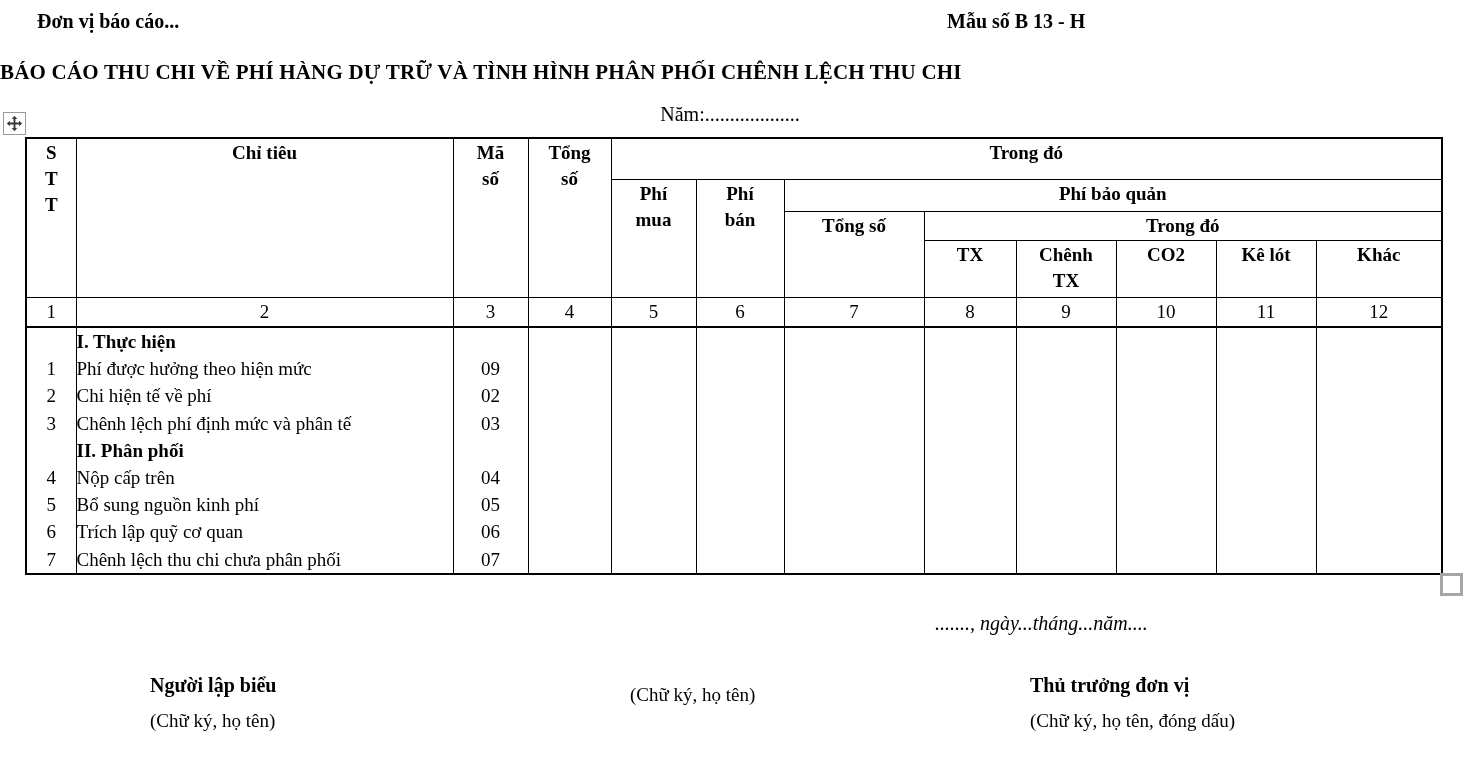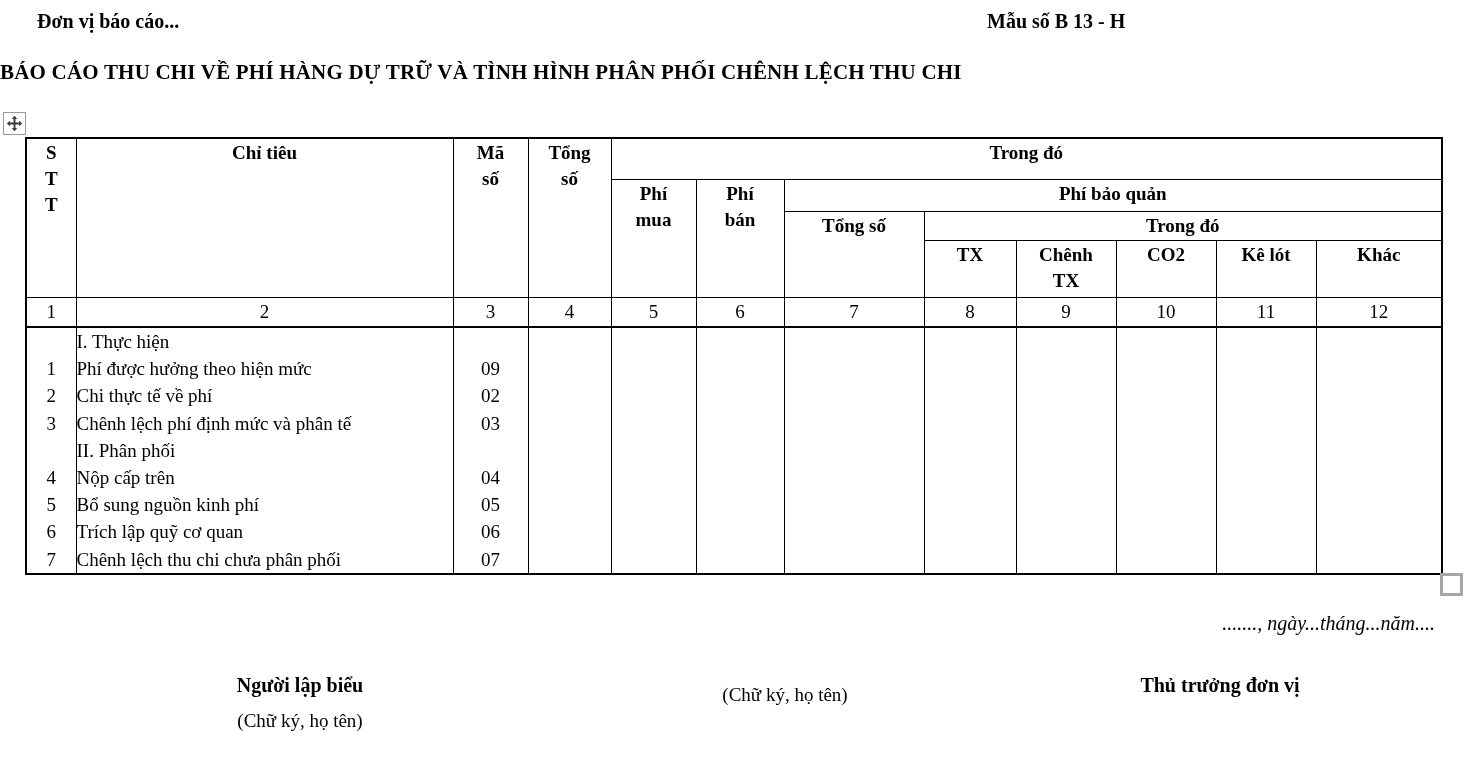--- a/index.html
+++ b/index.html
@@ -8,7 +8,7 @@
     font-family:"Liberation Serif","DejaVu Serif",serif;overflow:hidden;padding-left:19px;
   }
   .hdr-left{position:absolute;left:37px;top:10px;font-size:20px;font-weight:bold;}
-  .hdr-right{position:absolute;left:947px;top:10px;font-size:20px;font-weight:bold;margin-left:40px;}
+  .hdr-right{position:absolute;left:947px;top:10px;font-size:20px;font-weight:bold;}
   .doc-title{position:absolute;left:0;top:60px;width:1290px;font-size:21px;font-weight:bold;letter-spacing:.2px;}
   .year-line{position:absolute;left:0;top:103px;width:1460px;text-align:center;font-size:20px;}
 

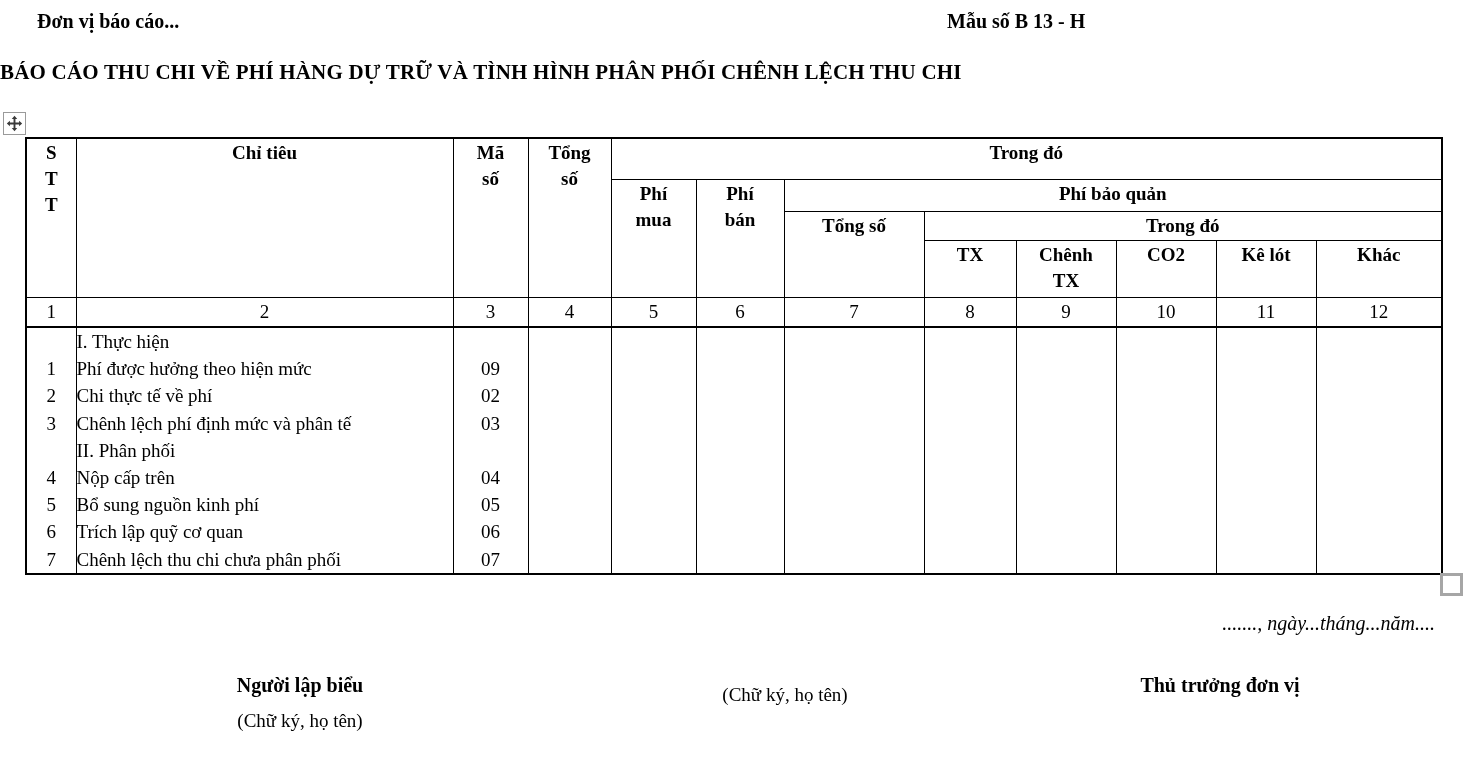--- a/index.html
+++ b/index.html
@@ -55,6 +55,7 @@
   <div class="hdr-left">Đơn vị báo cáo...</div>
   <div class="hdr-right">Mẫu số B 13 - H</div>
   <div class="doc-title">BÁO CÁO THU CHI VỀ PHÍ HÀNG DỰ TRỮ VÀ TÌNH HÌNH PHÂN PHỐI CHÊNH LỆCH THU CHI</div>
+  <div class="year-line">Năm:...................</div>
 
   <div class="move-handle">
     <svg width="17" height="17" viewBox="0 0 20 20">

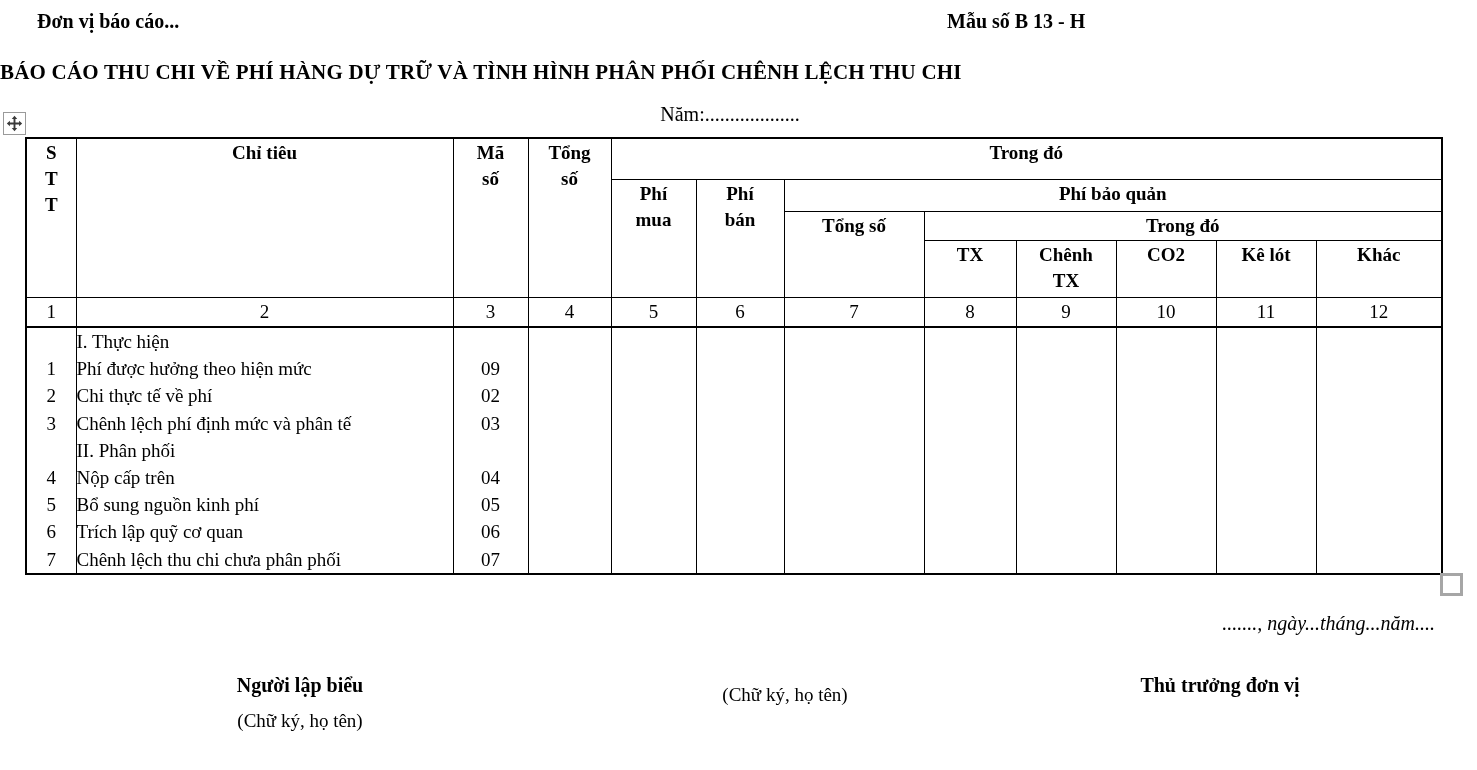--- a/index.html
+++ b/index.html
@@ -37,7 +37,7 @@
   td.c-center{text-align:center;}
   td.c-label{text-align:left;padding-left:10px;padding-right:4px;}
   .body-line{line-height:27.2px;min-height:27.2px;white-space:nowrap;}
-  .body-line.bold{font-weight:normal;}
+  .body-line.bold{font-weight:bold;}
 
   .date-line{position:absolute;left:935px;top:612px;width:500px;text-align:right;font-style:italic;font-size:20px;}
   .sig{position:absolute;top:672px;text-align:center;}

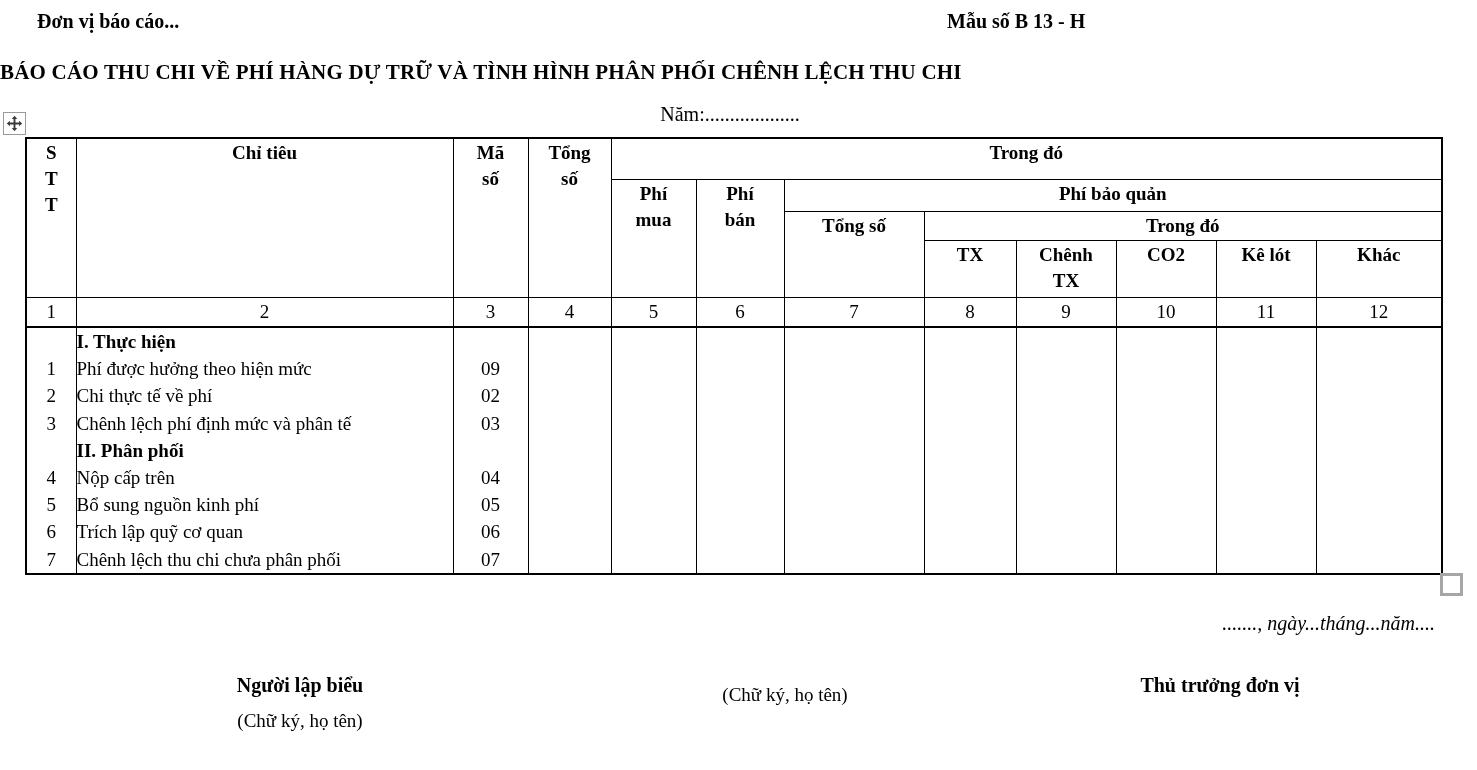--- a/index.html
+++ b/index.html
@@ -135,7 +135,7 @@
       <td id="body-col-label" class="c-label">
             <div class="body-line bold">I. Thực hiện</div>
             <div class="body-line">Phí được hưởng theo hiện mức</div>
-            <div class="body-line">Chi thực tế về phí</div>
+            <div class="body-line">Chi hiện tế về phí</div>
             <div class="body-line">Chênh lệch phí định mức và phân tế</div>
             <div class="body-line bold">II. Phân phối</div>
             <div class="body-line">Nộp cấp trên</div>

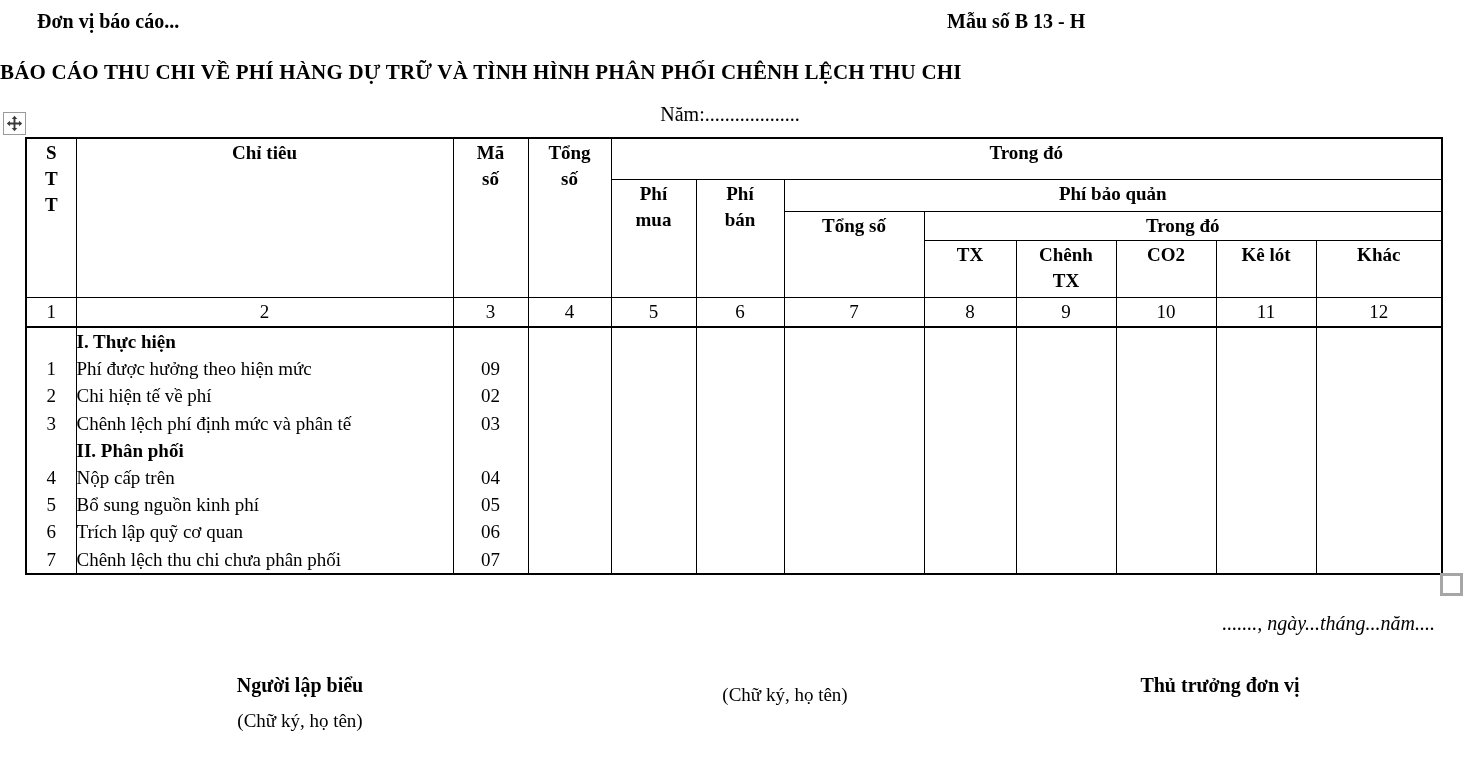--- a/index.html
+++ b/index.html
@@ -39,7 +39,7 @@
   .body-line{line-height:27.2px;min-height:27.2px;white-space:nowrap;}
   .body-line.bold{font-weight:bold;}
 
-  .date-line{position:absolute;left:935px;top:612px;width:500px;text-align:right;font-style:italic;font-size:20px;}
+  .date-line{position:absolute;left:935px;top:612px;width:500px;text-align:left;font-style:italic;font-size:20px;}
   .sig{position:absolute;top:672px;text-align:center;}
   .sig1{left:150px;width:300px;}
   .sig2{left:630px;width:310px;}

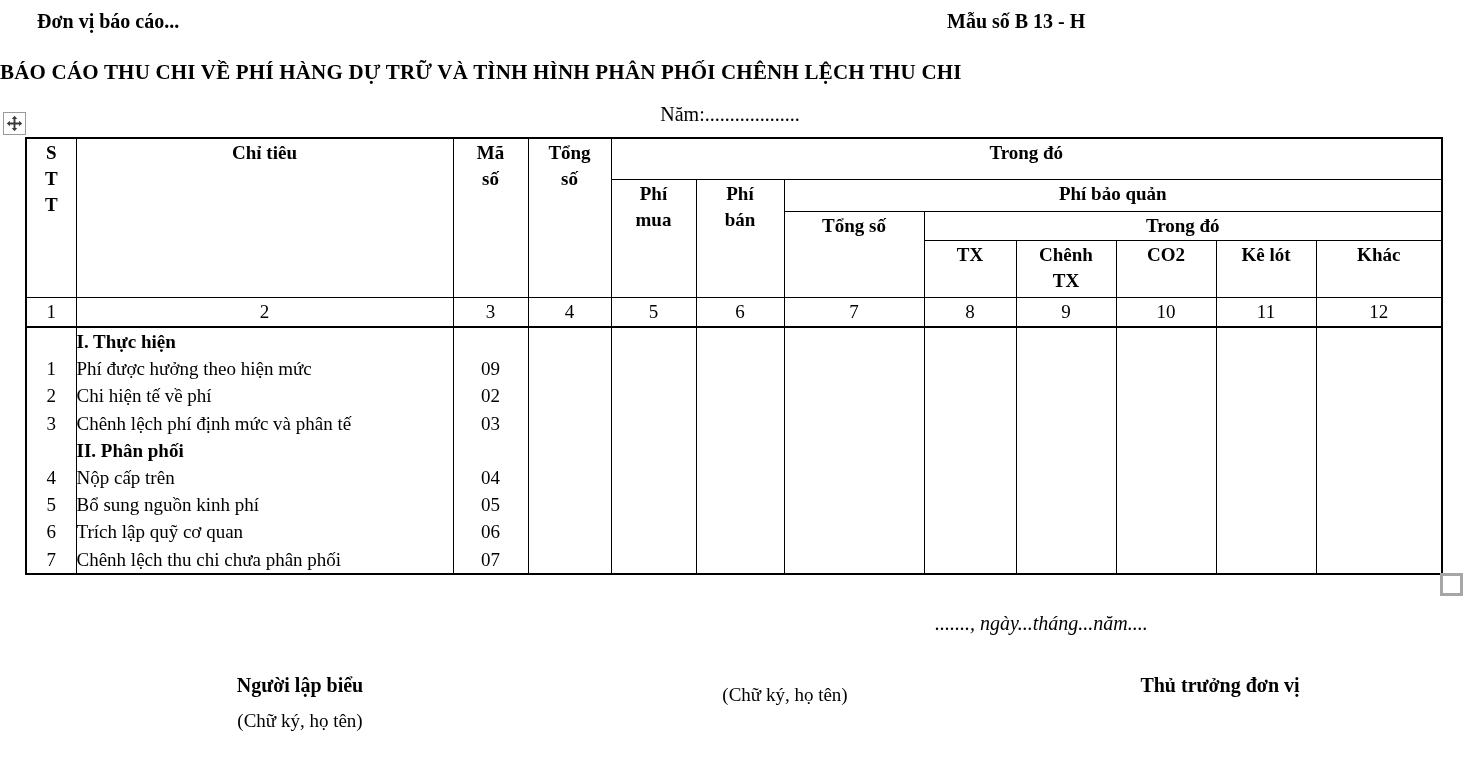--- a/index.html
+++ b/index.html
@@ -40,7 +40,7 @@
   .body-line.bold{font-weight:bold;}
 
   .date-line{position:absolute;left:935px;top:612px;width:500px;text-align:left;font-style:italic;font-size:20px;}
-  .sig{position:absolute;top:672px;text-align:center;}
+  .sig{position:absolute;top:672px;}
   .sig1{left:150px;width:300px;}
   .sig2{left:630px;width:310px;}
   .sig3{left:1030px;width:380px;}

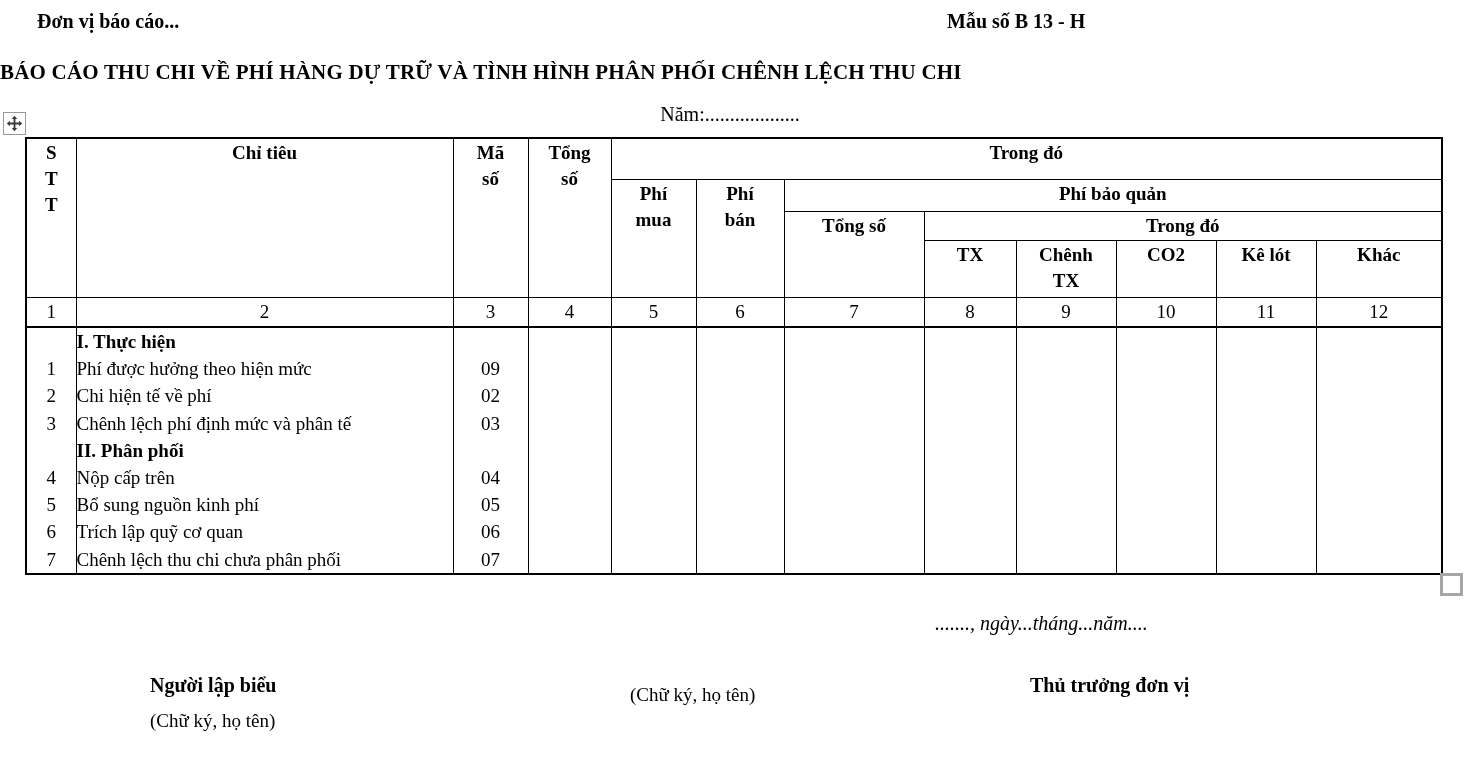--- a/index.html
+++ b/index.html
@@ -180,6 +180,7 @@
   </div>
   <div class="sig sig3">
     <div class="sig-title">Thủ trưởng đơn vị</div>
+    <div class="sig-note">(Chữ ký, họ tên, đóng dấu)</div>
   </div>
 
 </div>

